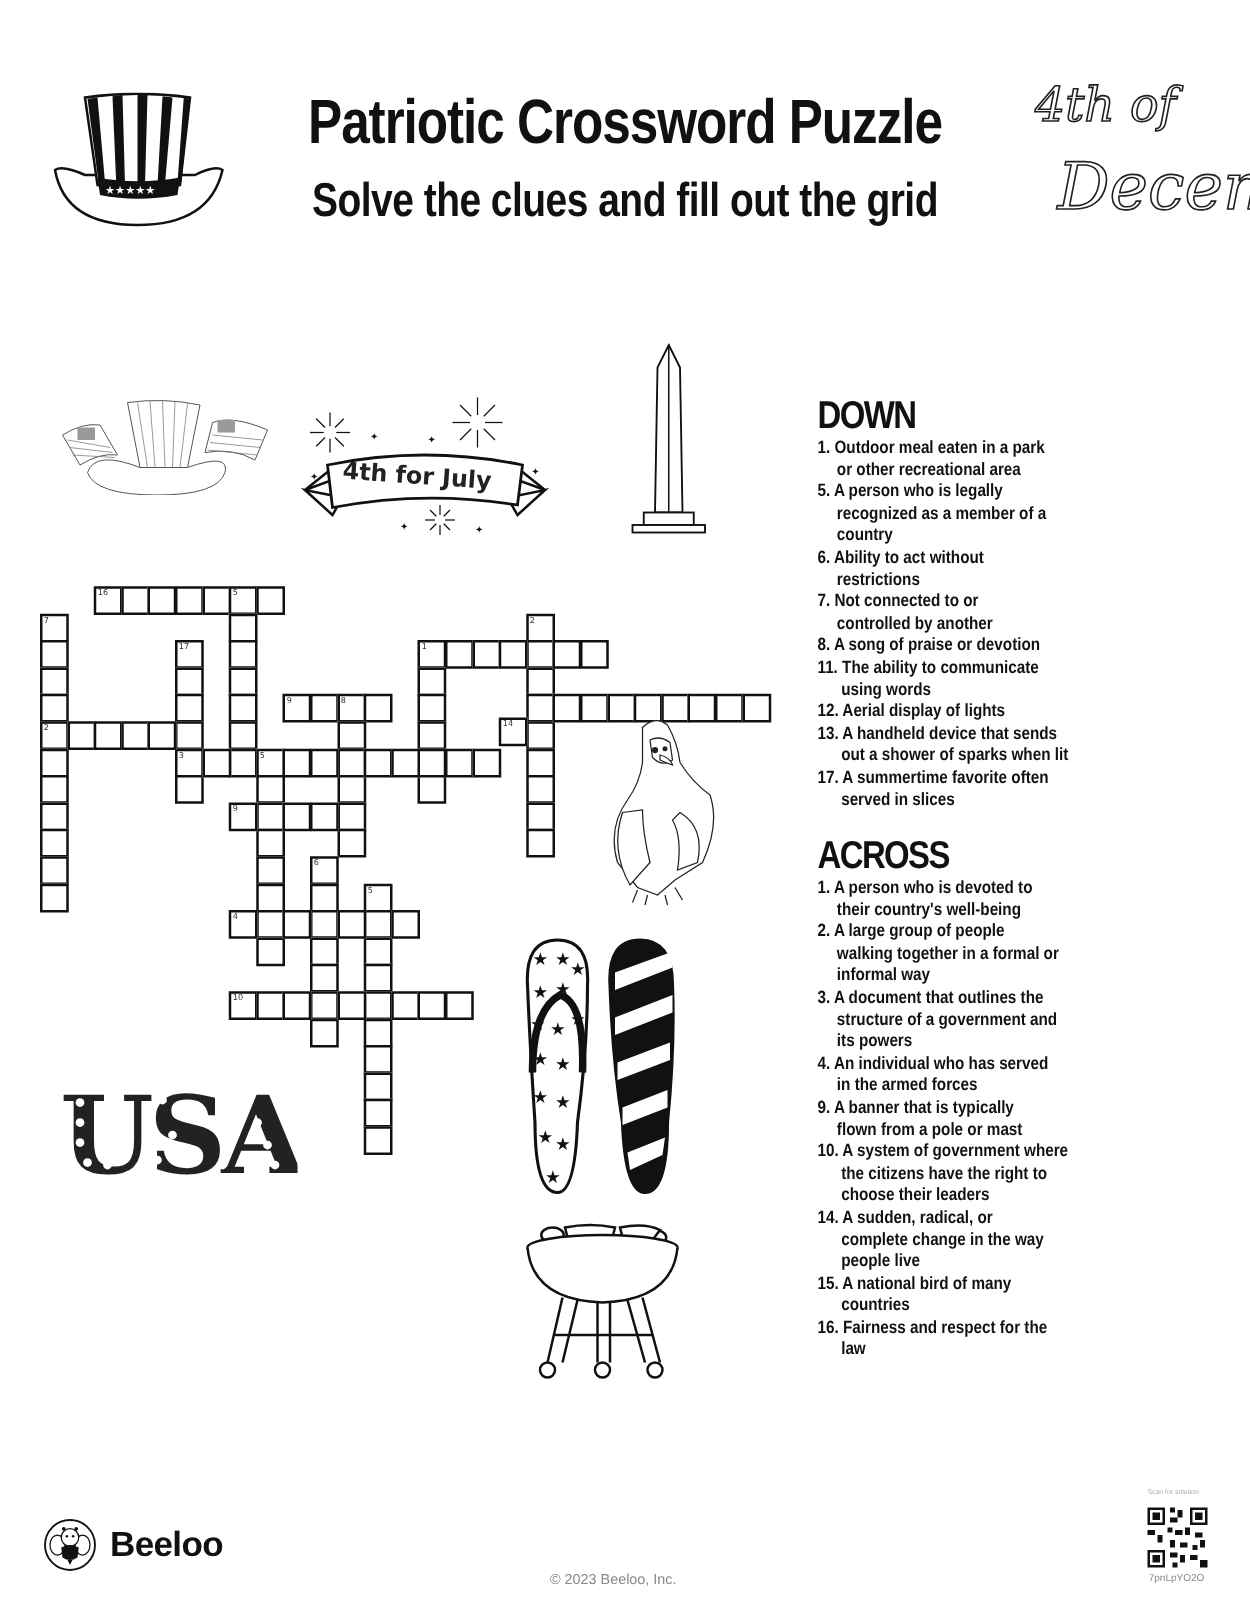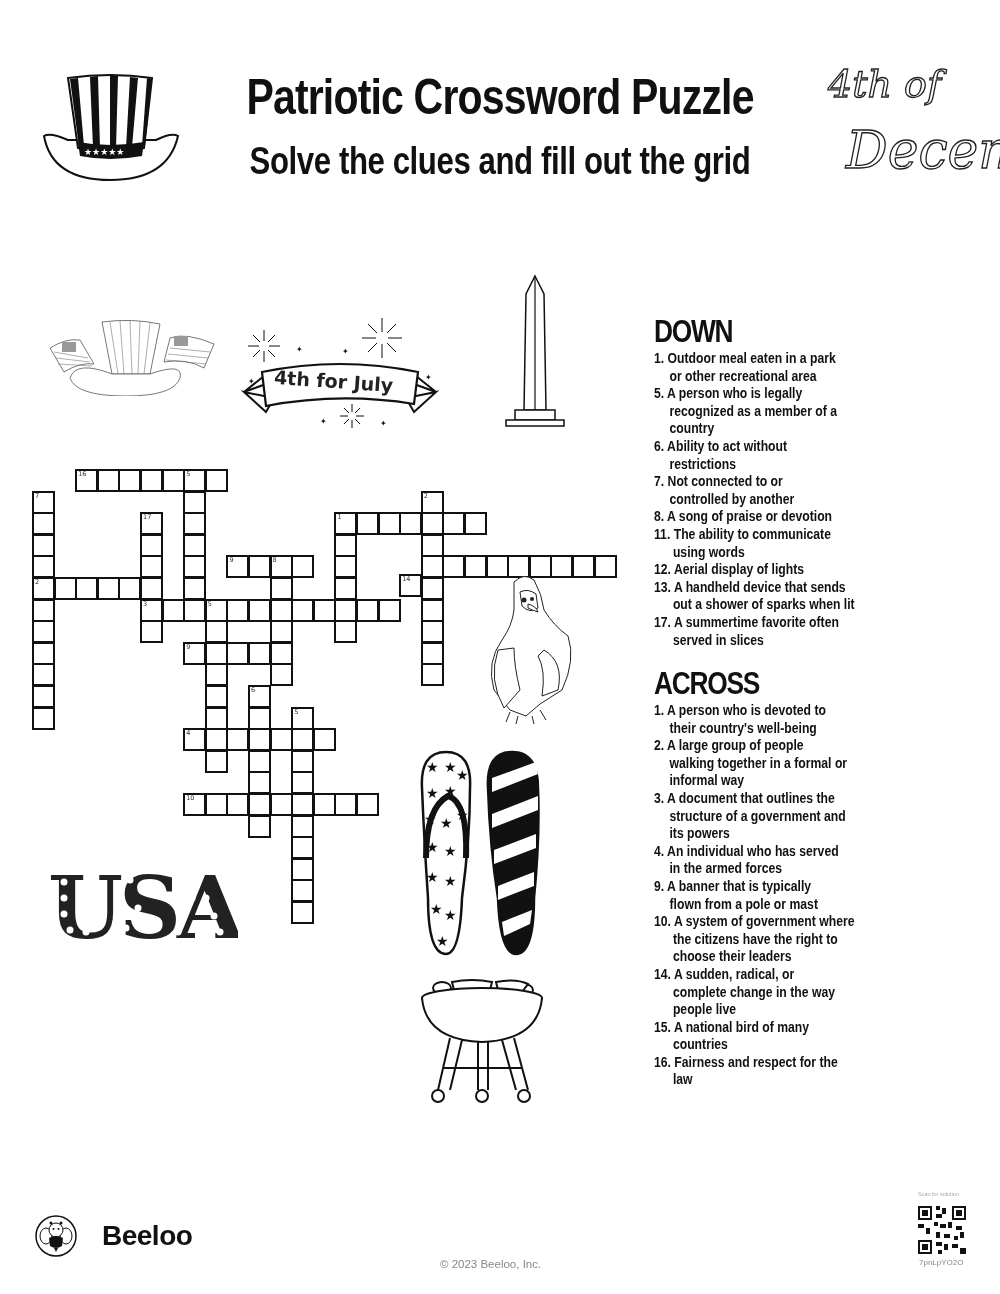--- a/index.html
+++ b/index.html
@@ -49,7 +49,7 @@
 
   
   .brand { position: absolute; left: 34px; top: 1214px; display: flex; align-items: center; }
-  .brand-name { font-weight: 700; font-size: 28px; margin-left: 24px; letter-spacing: -0.5px; color: #111; }
+  .brand-name { font-weight: 700; font-size: 28px; margin-left: 10px; letter-spacing: -0.5px; color: #111; }
   .copyright { position: absolute; left: 440px; top: 1258px; font-size: 11.5px; color: #888; }
   .qr-label { position: absolute; left: 918px; top: 1191px; font-size: 5.5px; color: #aaa; }
   .qr-code-text { position: absolute; left: 919px; top: 1258px; font-size: 8px; color: #888; }

